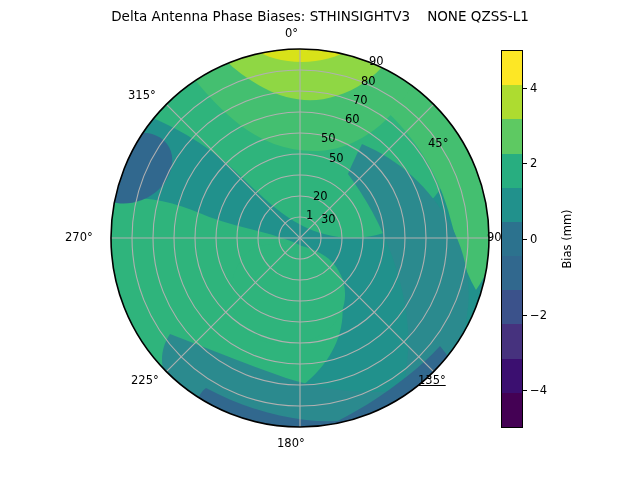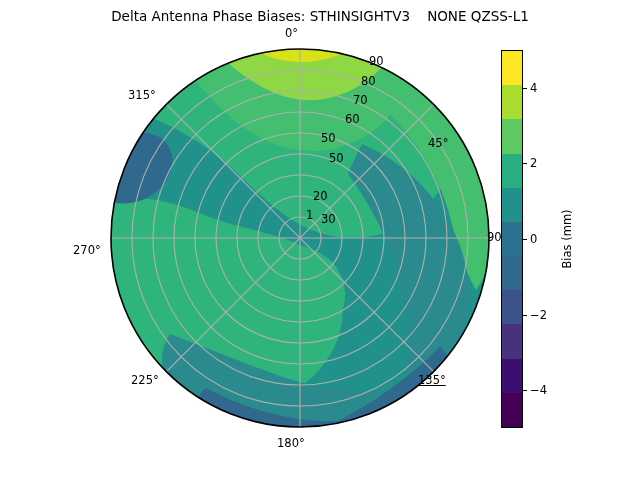--- a/index.html
+++ b/index.html
@@ -183,7 +183,7 @@
     <div class="ang-label" style="left:308px; top:325px;text-decoration:underline;">135°</div>
     <div class="ang-label" style="left:167px; top:388px;">180°</div>
     <div class="ang-label" style="left:21px; top:325px;">225°</div>
-    <div class="ang-label" style="left:-45px; top:195px;margin-left:8px;">270°</div>
+    <div class="ang-label" style="left:-45px; top:182px;">270°</div>
     <div class="ang-label" style="left:18px; top:40px;">315°</div>
 
     <div class="rad-label" style="left:196px; top:160px;">1</div>

